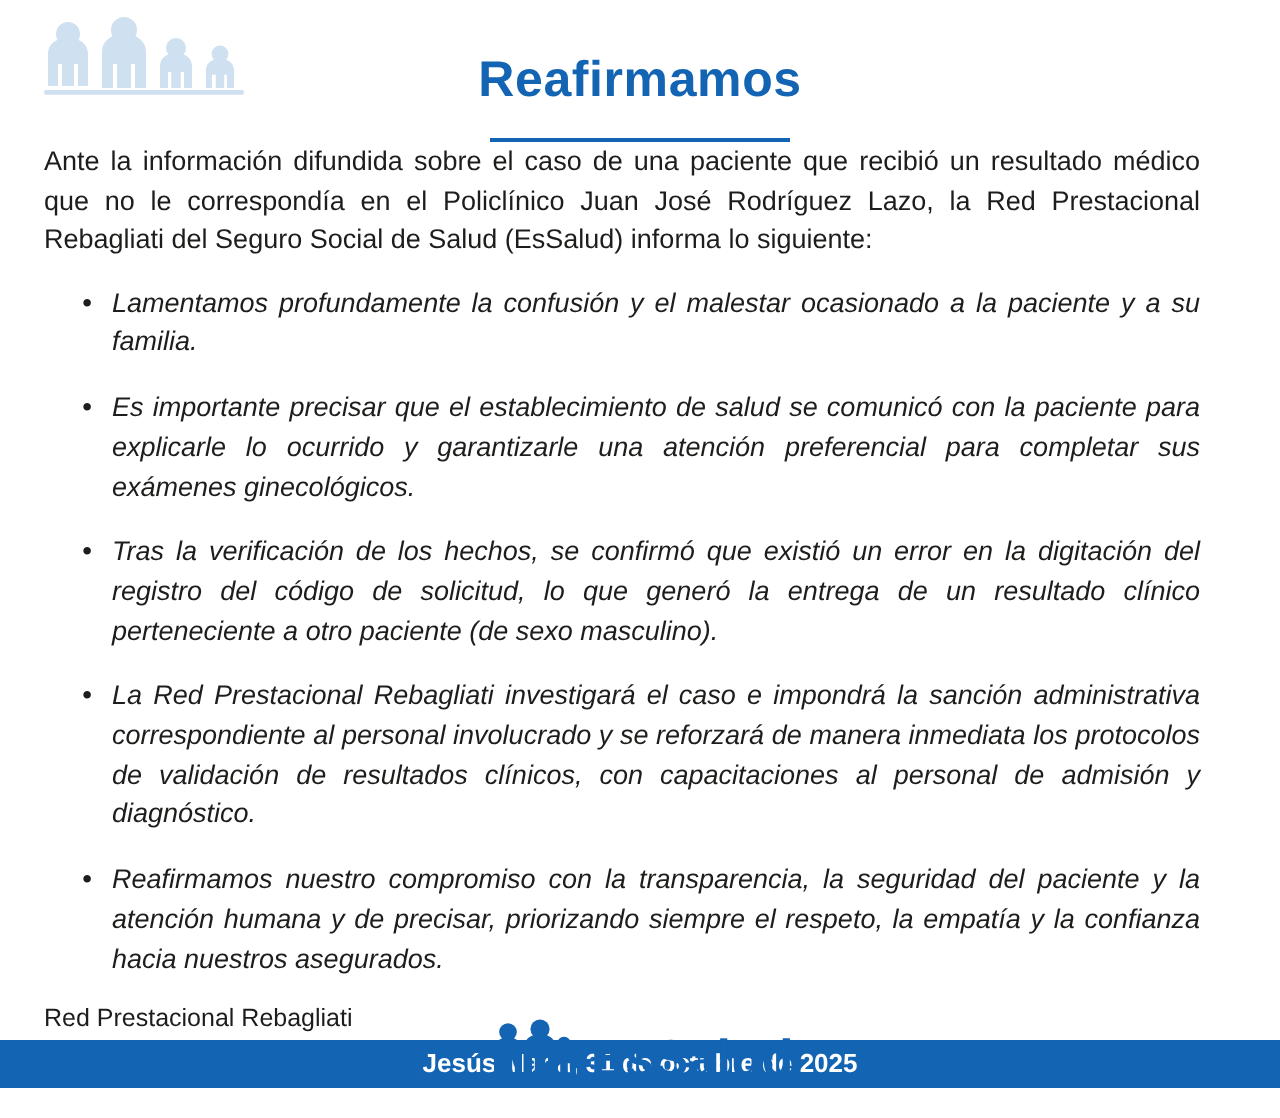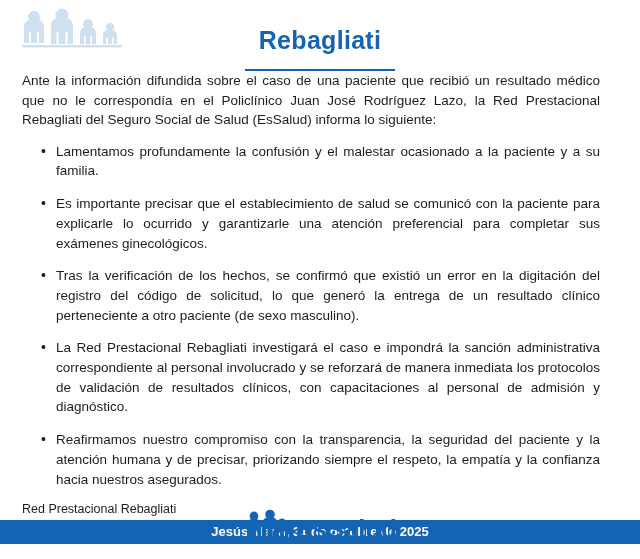--- a/index.html
+++ b/index.html
@@ -134,7 +134,7 @@
     </svg>
   </div>
 
-  <h1 class="title">Rebagliati</h1>
+  <h1 class="title">Reafirmamos</h1>
   <div class="title-underline"></div>
 
   <div class="body-wrap">

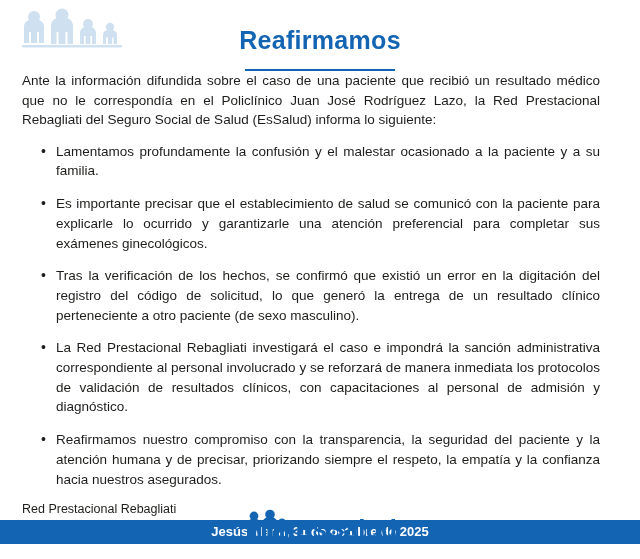--- a/index.html
+++ b/index.html
@@ -64,6 +64,7 @@
     line-height: 1.46;
     text-align: justify;
     margin-bottom: 13px;
+    font-style: italic;
   }
   ul.points li::before {
     content: "\2022";

